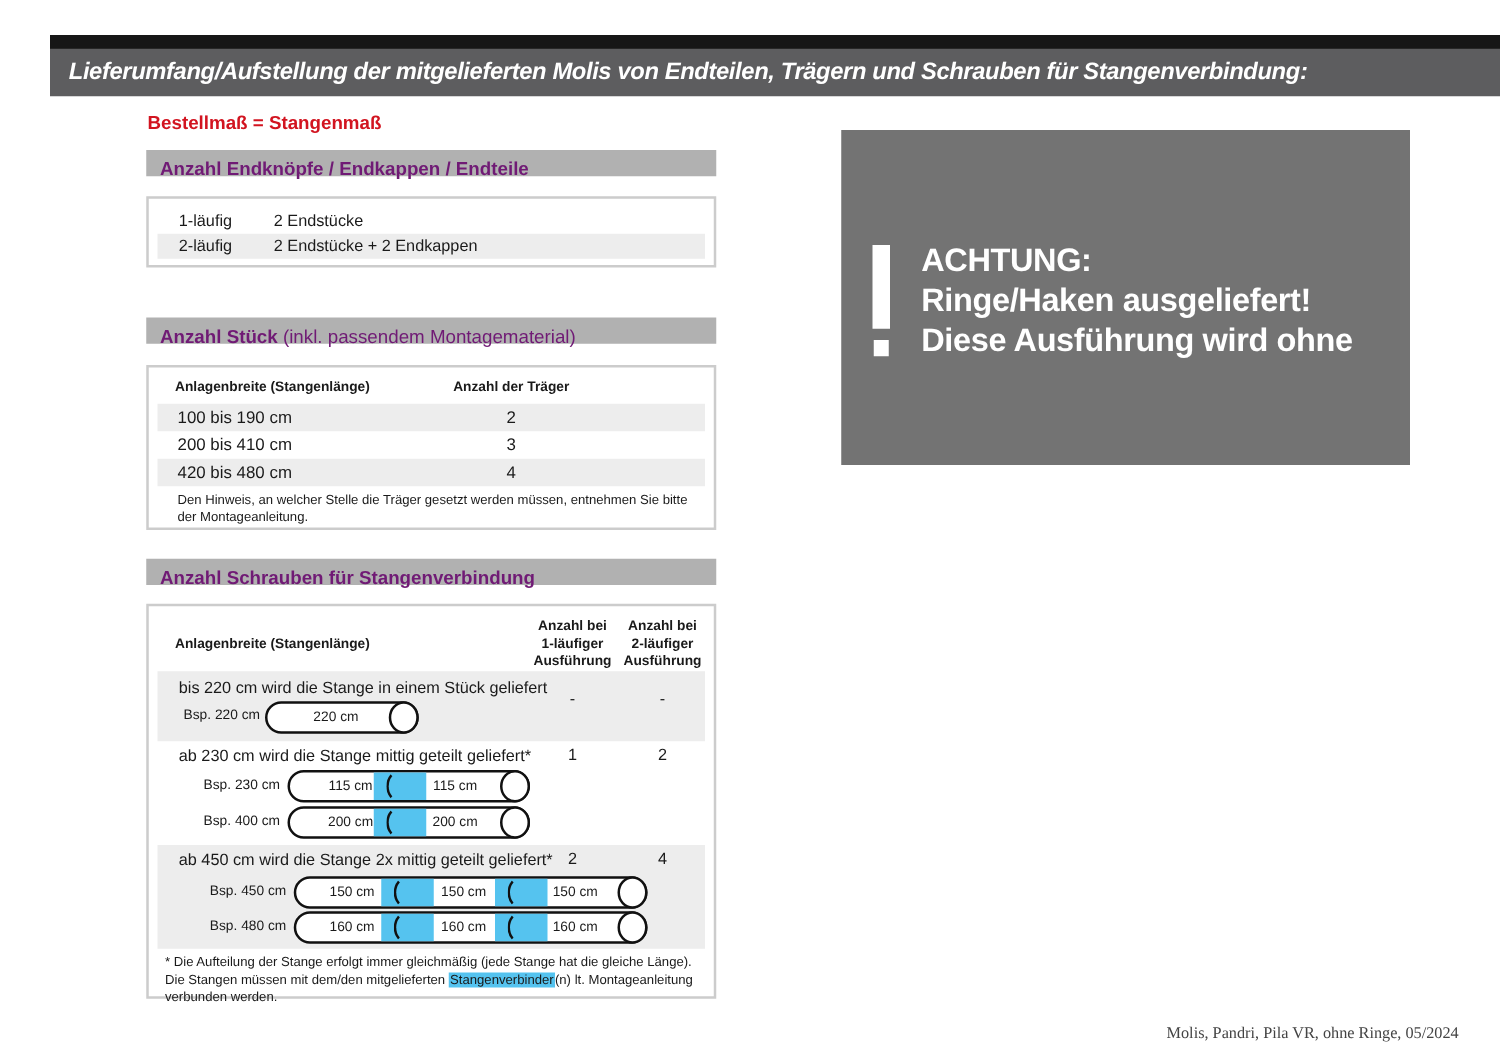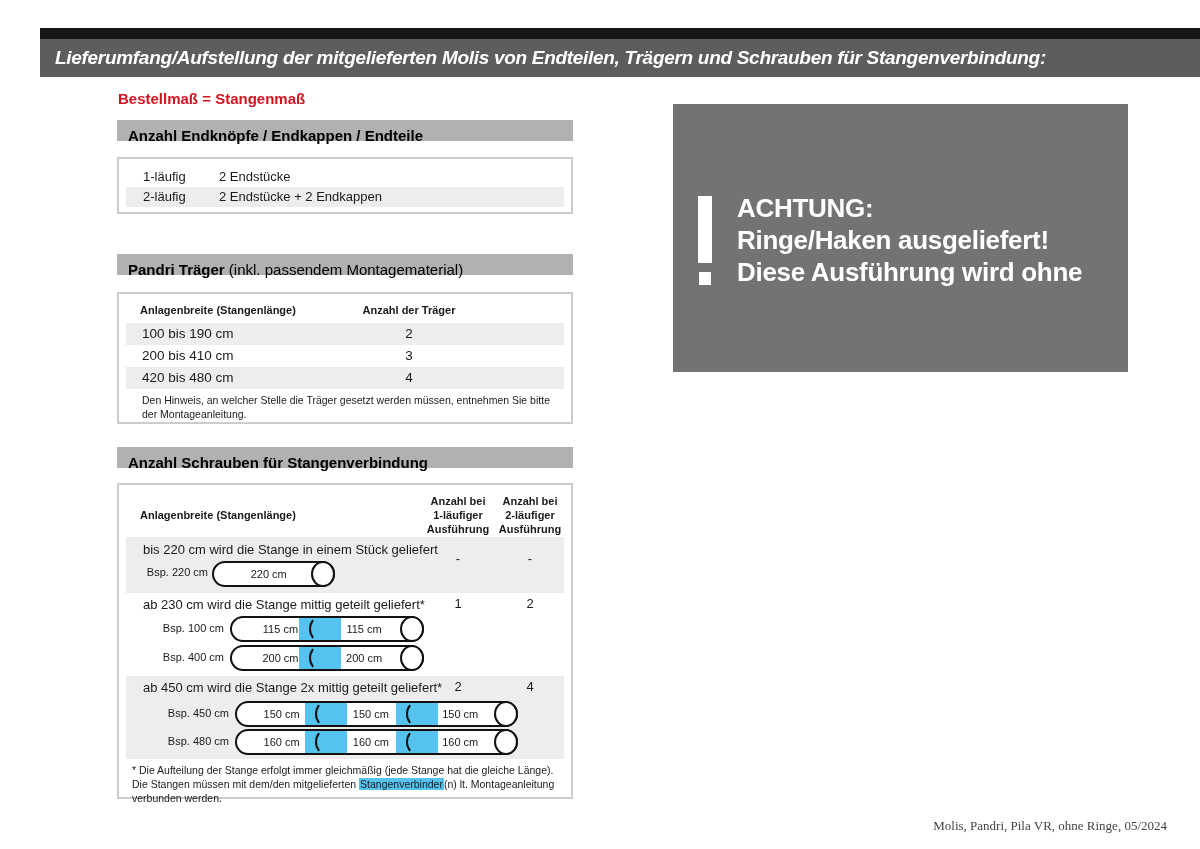--- a/index.html
+++ b/index.html
@@ -17,7 +17,7 @@
 
   
   .sec-header{position:absolute;left:117px;width:456px;height:21px;background:#b1b1b1;
-              line-height:31px;padding-left:11px;box-sizing:border-box;font-size:15px;color:#000000;}
+              line-height:31px;padding-left:11px;box-sizing:border-box;font-size:15px;color:#701a75;}
   .sec-header .b{font-weight:bold;}
   .sec-header .n{font-weight:normal;}
   .s1{top:120px}.s2{top:254px}.s3{top:447px}

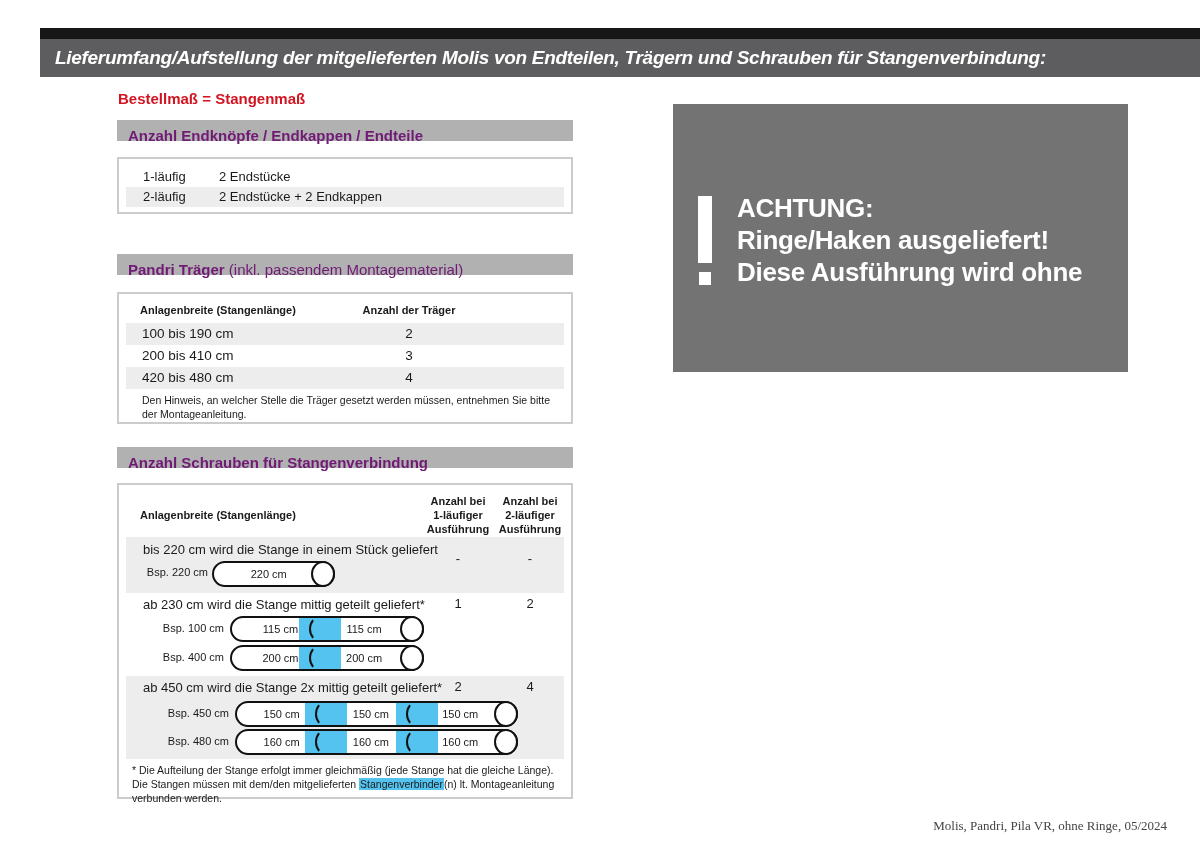--- a/index.html
+++ b/index.html
@@ -115,7 +115,7 @@
   </div>
 
   <div class="sec-header s2">
-    <span class="b">Pandri Träger</span><span class="n"> (inkl. passendem Montagematerial)</span>
+    <span class="b">Anzahl Stück</span><span class="n"> (inkl. passendem Montagematerial)</span>
   </div>
   <div class="box box2">
     <div class="thead2">

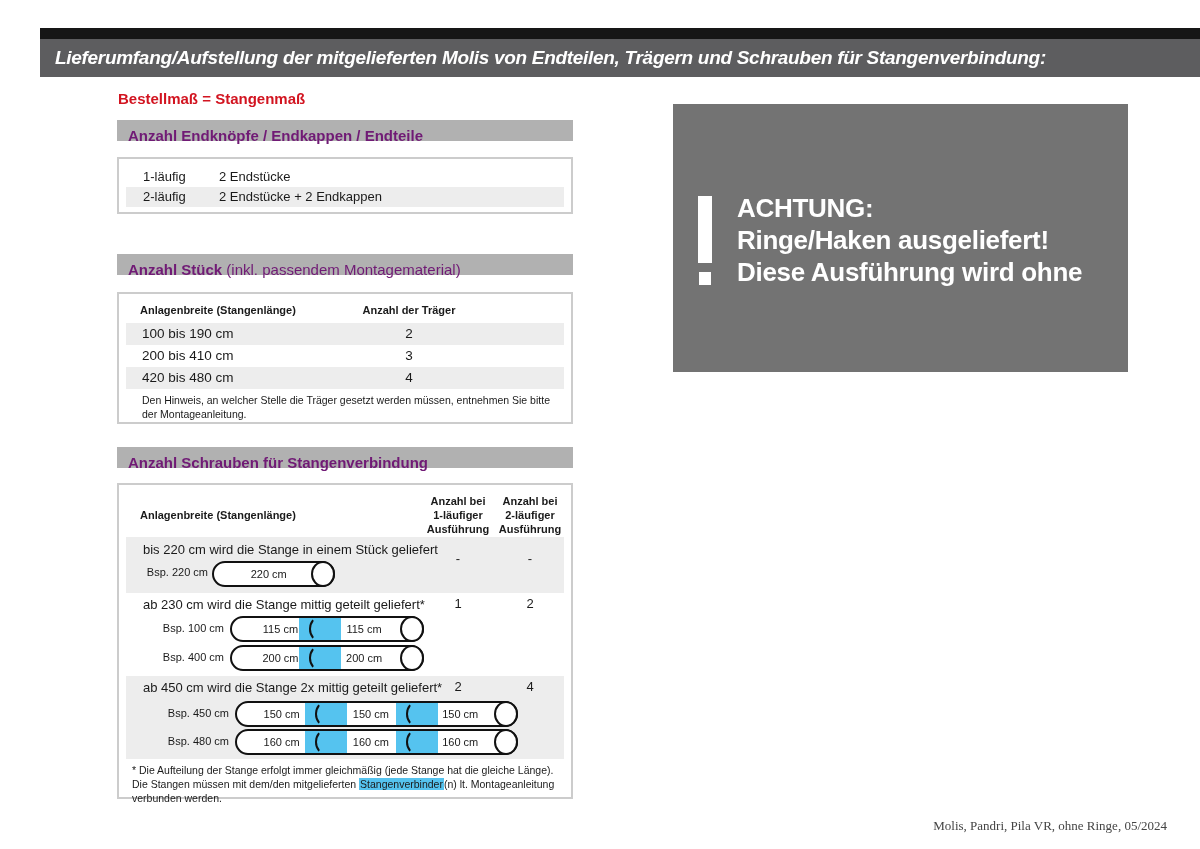--- a/index.html
+++ b/index.html
@@ -163,7 +163,7 @@
     <div class="val v1 vB">1</div>
     <div class="val v2 vB">2</div>
 
-    <div class="bsp bspB1">Bsp. 100 cm</div>
+    <div class="bsp bspB1">Bsp. 230 cm</div>
     <div class="rod rodB1">
       <span class="connector j46"></span>
       <span class="joint ja46"></span>

